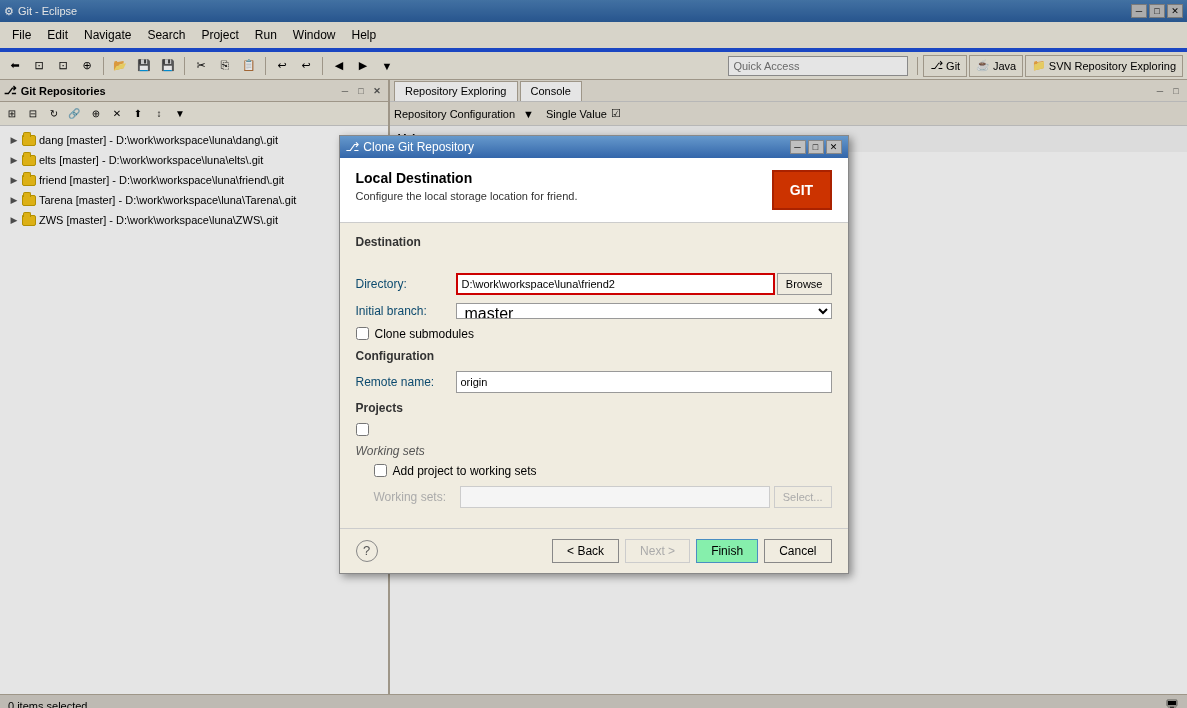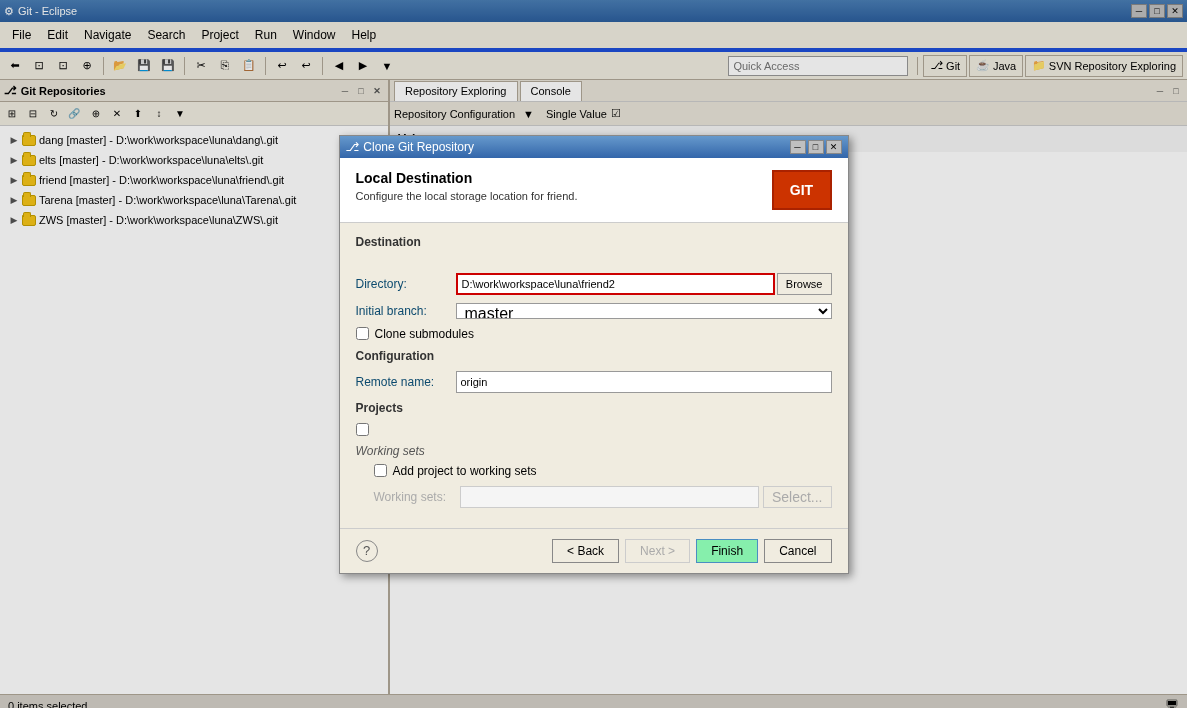--- a/index.html
+++ b/index.html
@@ -430,7 +430,7 @@
       padding: 0 8px;
       background: #f0ece0;
       border: 1px solid #ccc;
-      font-size: 14px;
+      font-size: 11px;
       cursor: pointer;
       color: #aaa;
     }

